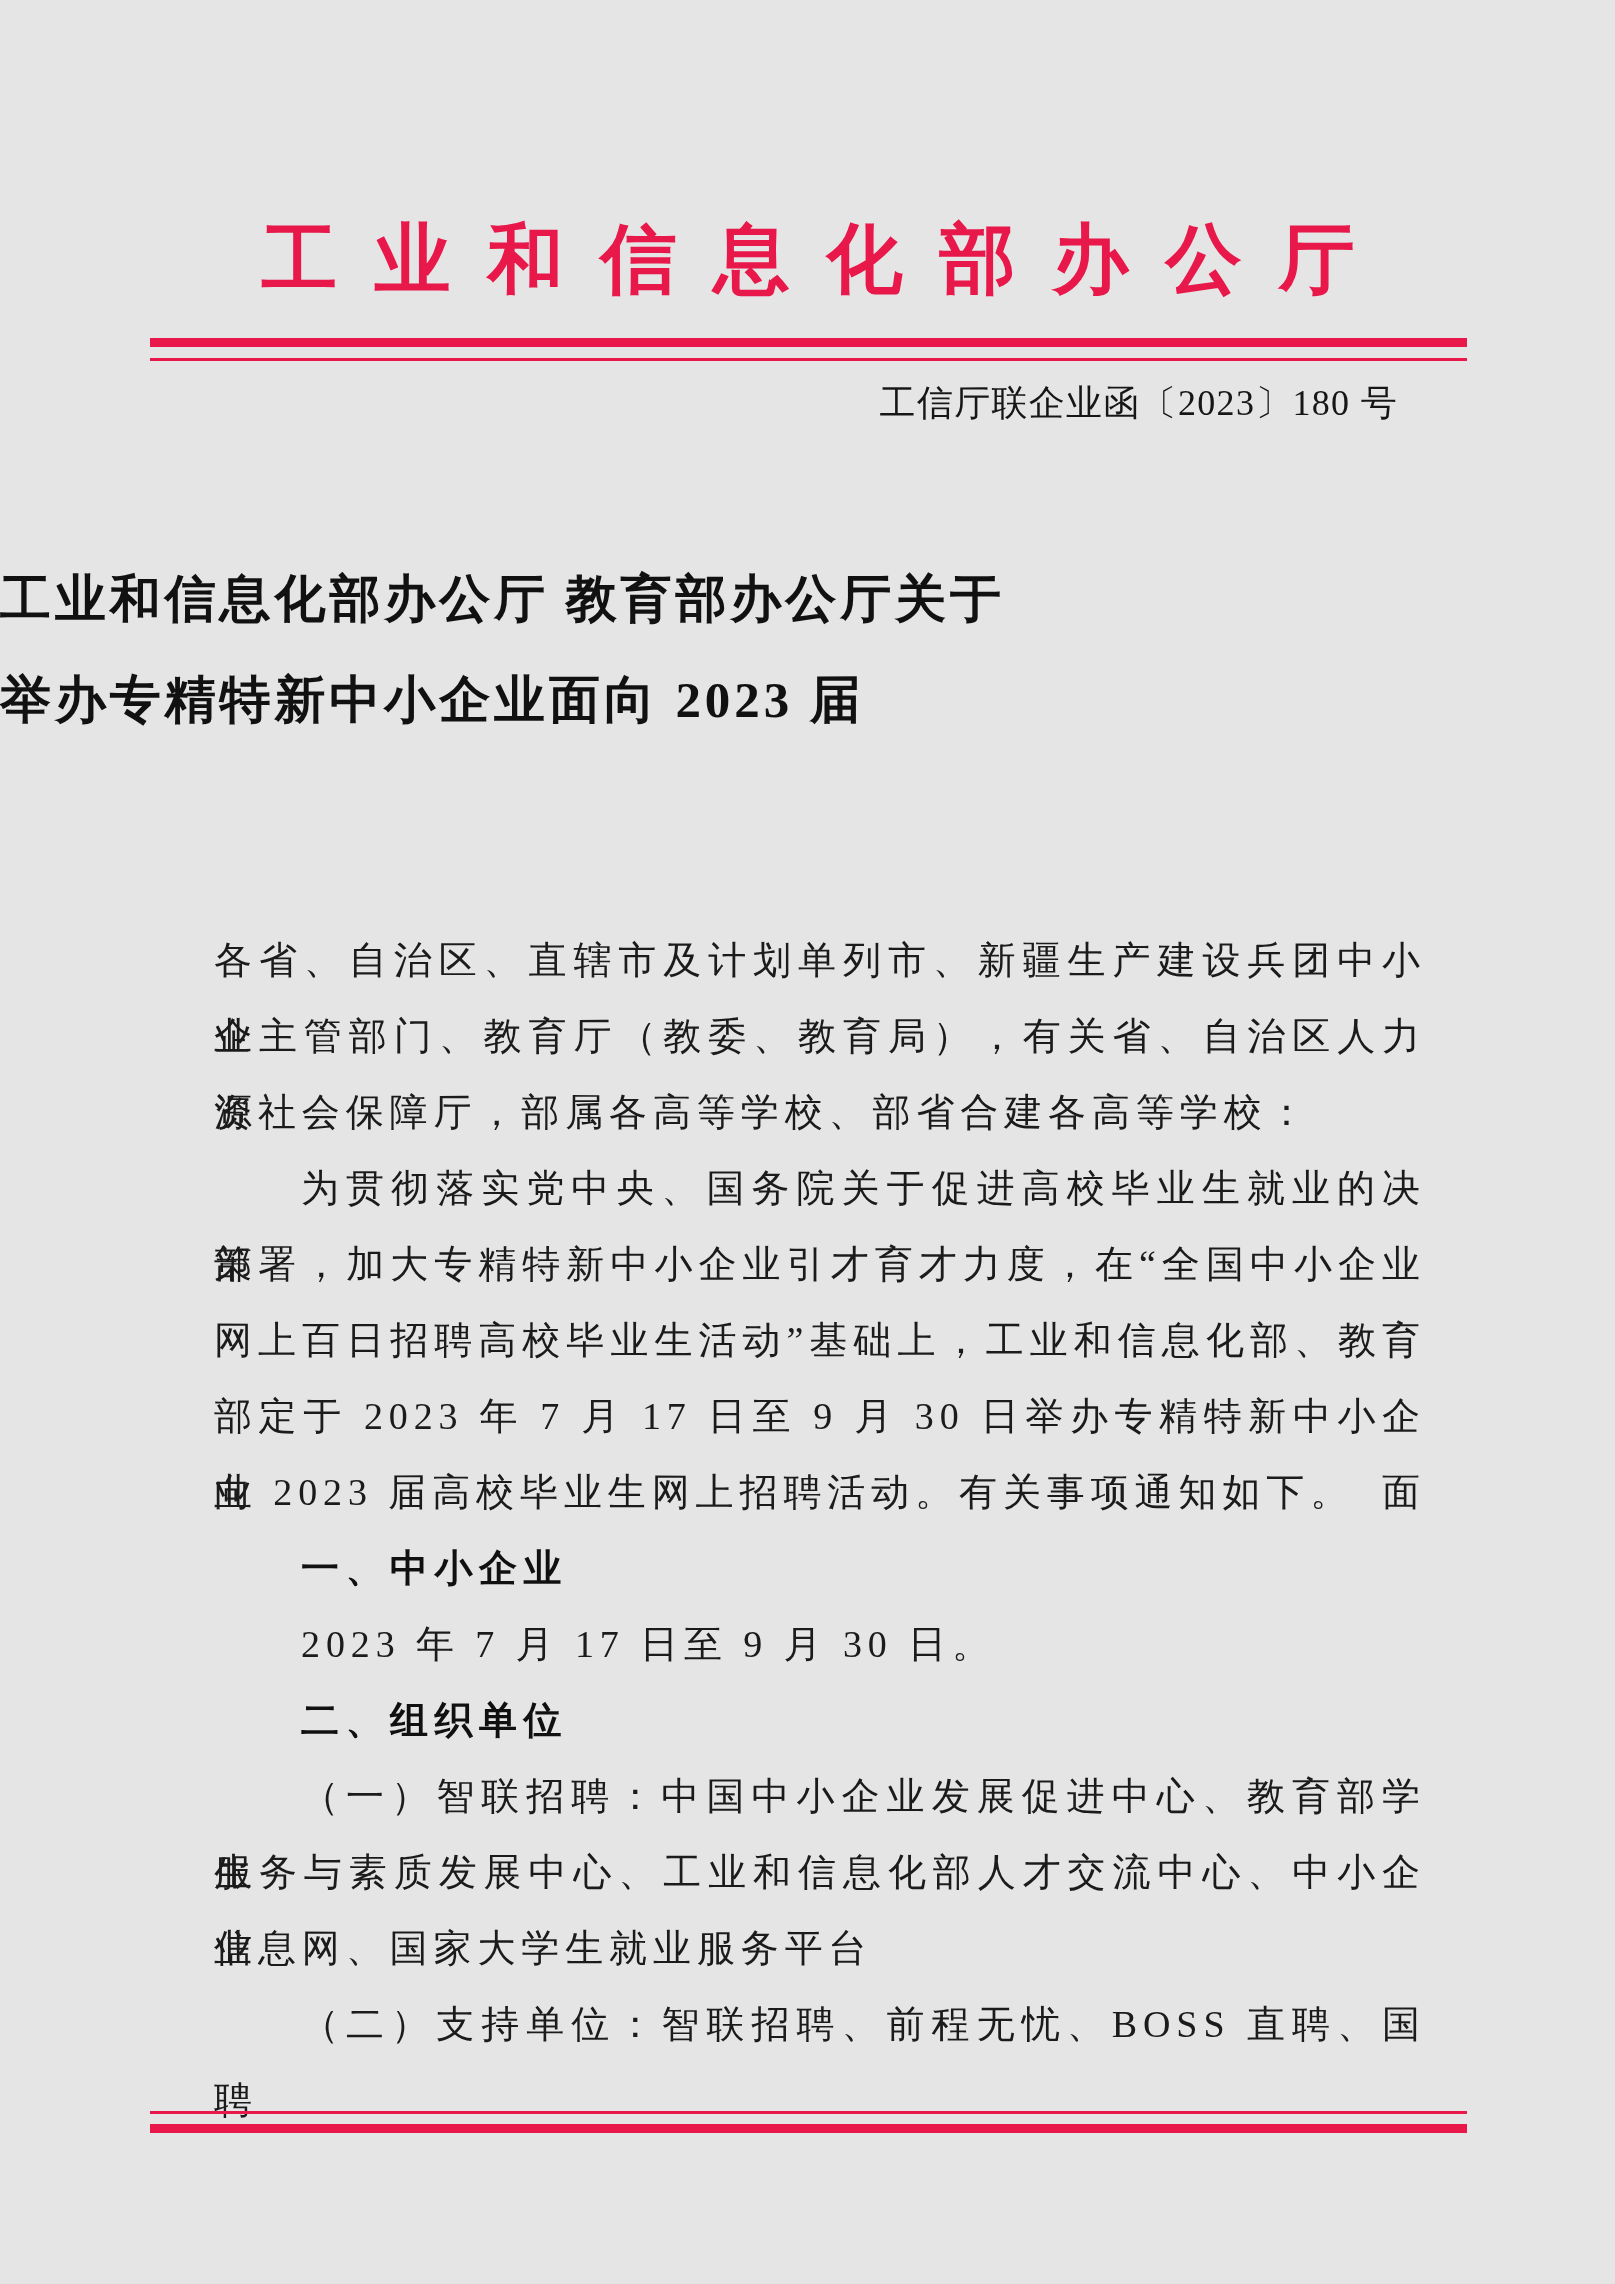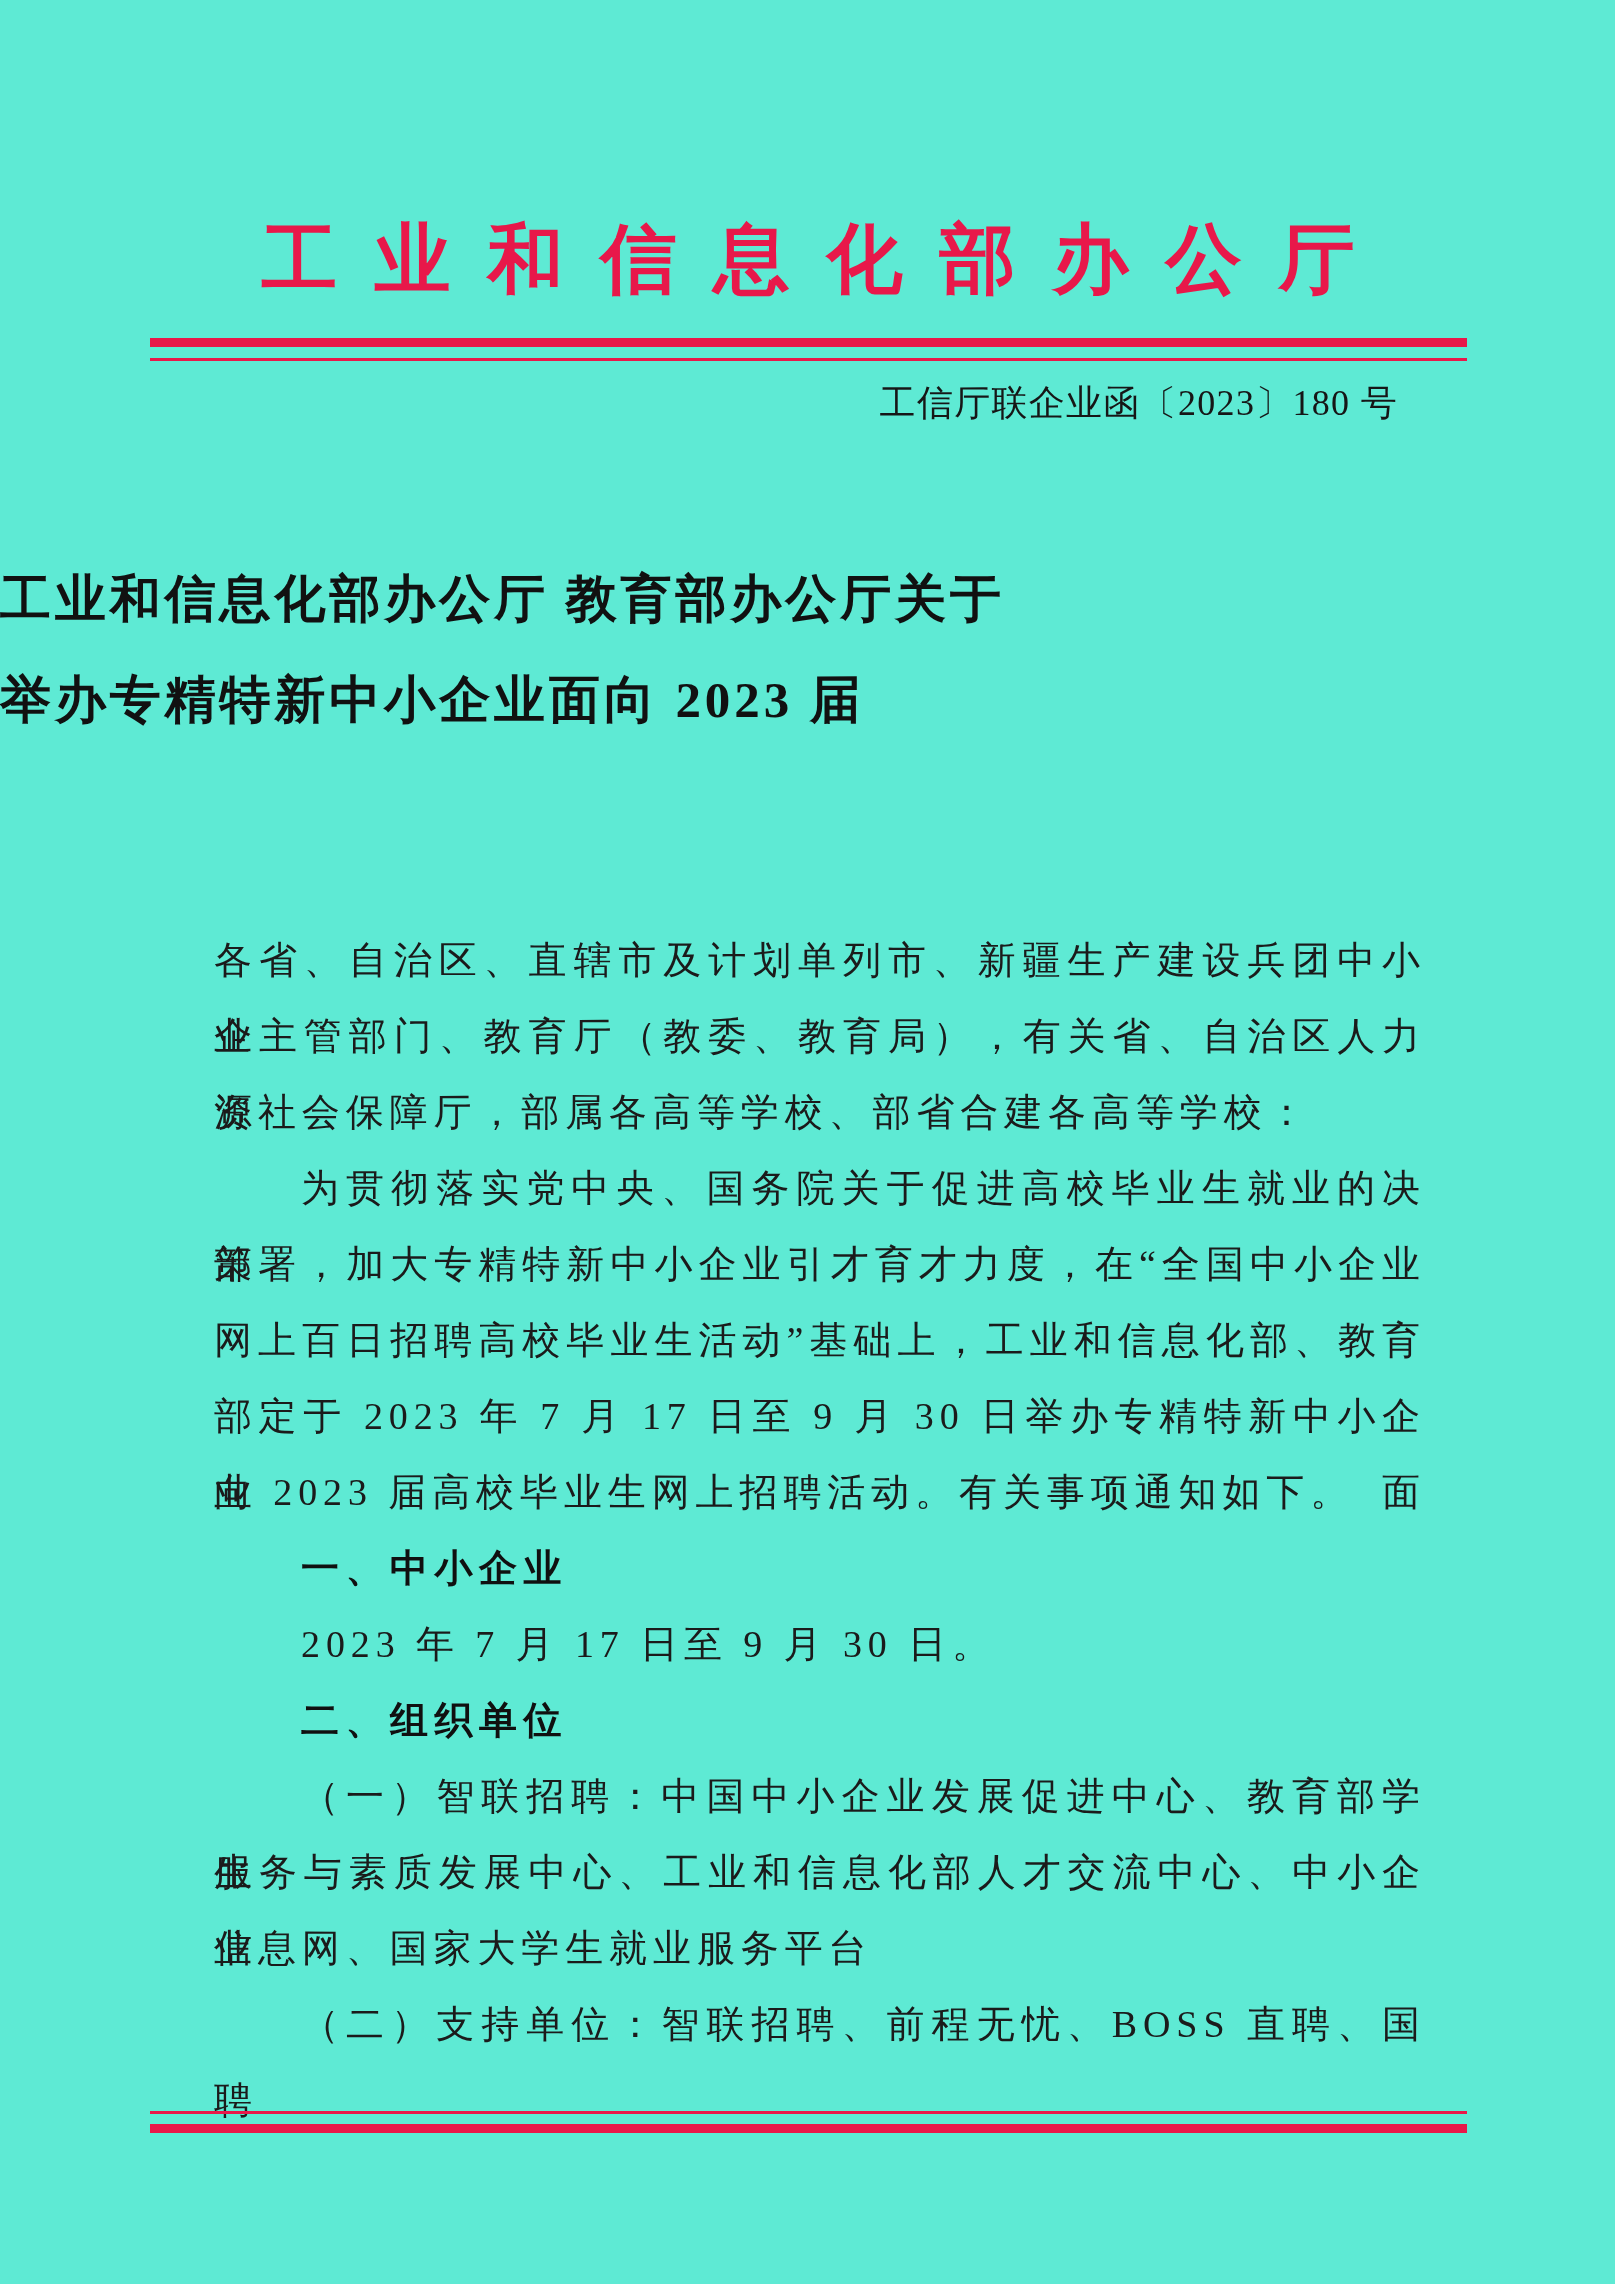--- a/index.html
+++ b/index.html
@@ -7,7 +7,7 @@
     position: relative;
     width: 1616px;
     height: 2284px;
-    background: #5eead4;
+    background: #e5e5e5;
     overflow: hidden;
     font-family: "Liberation Serif", "DejaVu Serif", serif;
     color: #1b1b1b;

